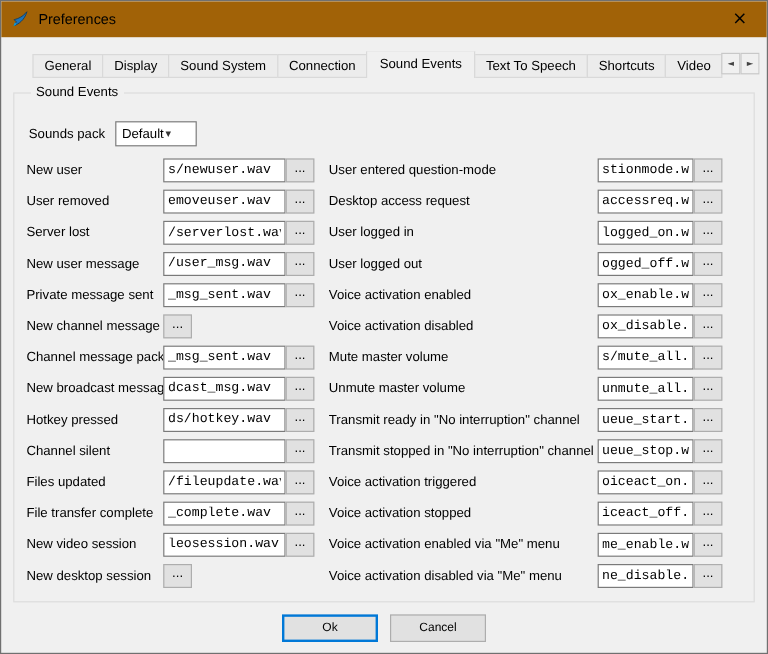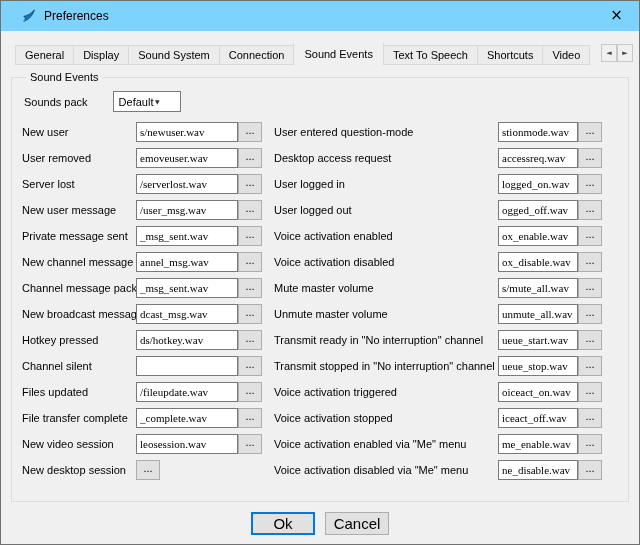--- a/index.html
+++ b/index.html
@@ -17,9 +17,9 @@
   
   .titlebar {
     flex: 0 0 30px;
-    background: #7dd3fc;
+    background: #a16207;
     display: flex; align-items: center;
-    padding-left: 20px;
+    padding-left: 8px;
     position: relative;
   }
   .app-icon { width: 16px; height: 16px; margin-right: 7px; flex: 0 0 16px; }

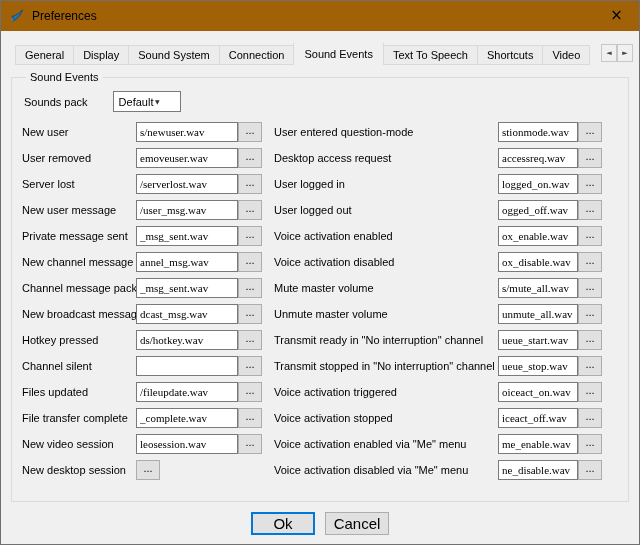--- a/index.html
+++ b/index.html
@@ -50,7 +50,7 @@
     margin-left: -1px;
     cursor: default;
   }
-  .tab:first-child { margin-left: 4px; }
+  .tab:first-child { margin-left: 16px; }
   .tab.active {
     background: #f0f0f0;
     border-bottom: none;

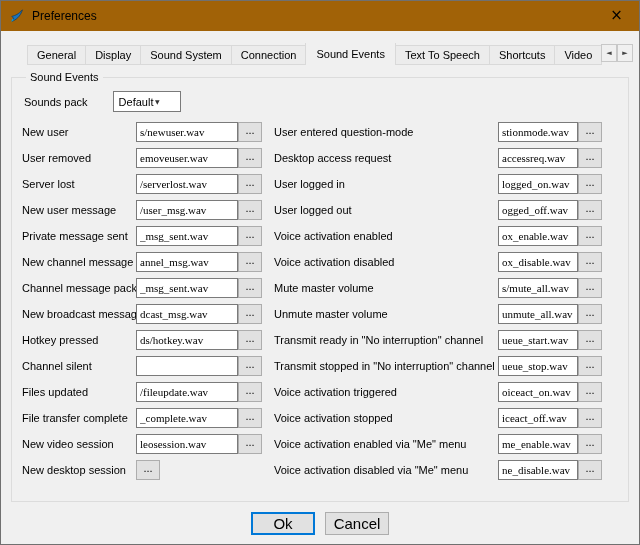--- a/index.html
+++ b/index.html
@@ -80,7 +80,7 @@
   }
   fieldset.group legend { padding: 0 4px; margin-left: 4px; font-size: 11px; }
 
-  .soundpack-row { display: flex; align-items: center; gap: 25px; margin: 4px 0 10px 2px; height: 21px; }
+  .soundpack-row { display: flex; align-items: center; gap: 8px; margin: 14px 0 10px 2px; height: 21px; }
   .combo {
     width: 68px; height: 21px;
     background: #ffffff;

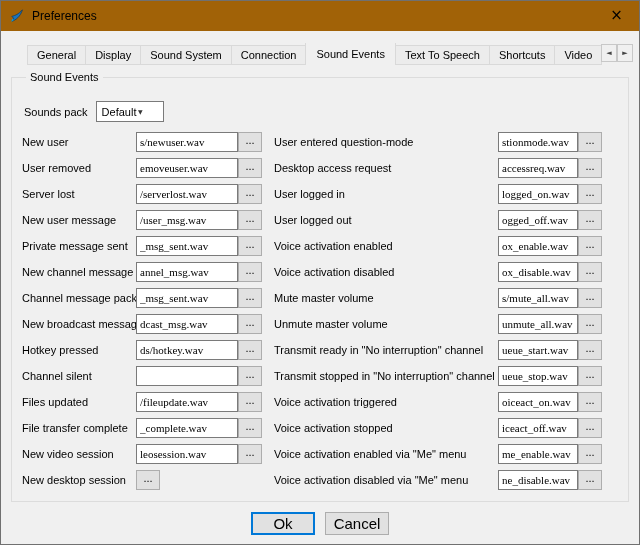--- a/index.html
+++ b/index.html
@@ -104,7 +104,7 @@
     height: 20px; width: 100%;
     border: 1px solid #7a7a7a;
     background: #fff;
-    font-family: Liberation Serif, serif;
+    font-family: Liberation Mono, monospace;
     font-size: 11px;
     padding: 1px 3px;
   }

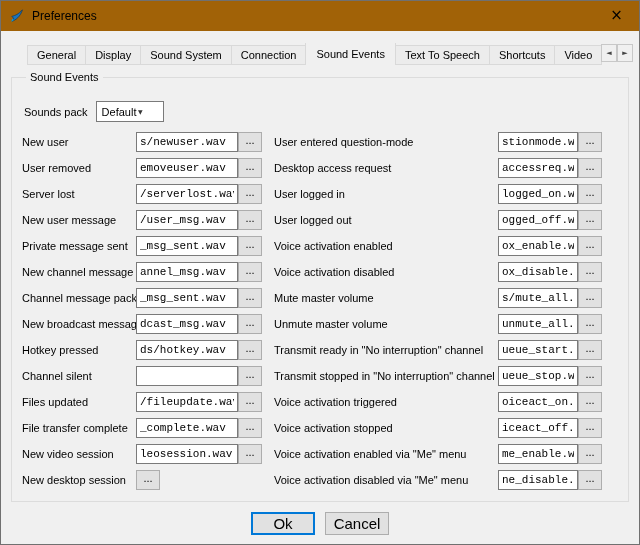--- a/index.html
+++ b/index.html
@@ -200,7 +200,6 @@
           </div>
           <div class="row">
             <span class="rowlabel">New channel message</span>
-            <input class="field" type="text" value="annel_msg.wav" style="">
             <button class="browse">...</button>
           </div>
           <div class="row">

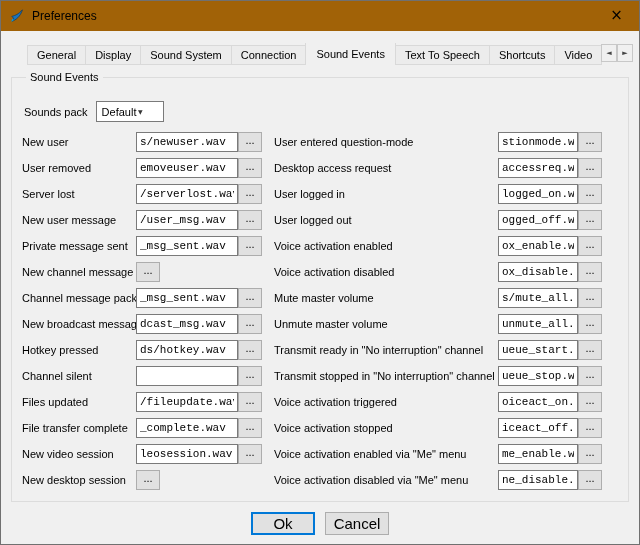--- a/index.html
+++ b/index.html
@@ -120,11 +120,11 @@
   
   .footer { flex: 1; display: flex; align-items: center; justify-content: center; gap: 10px; }
   .btn {
-    width: 64px; height: 23px;
+    width: 80px; height: 23px;
     background: #e1e1e1;
     border: 1px solid #adadad;
     font-family: "Liberation Sans", sans-serif;
-    font-size: 15px;
+    font-size: 10px;
   }
   .btn.default { border: 2px solid #0078d7; }
 </style>

